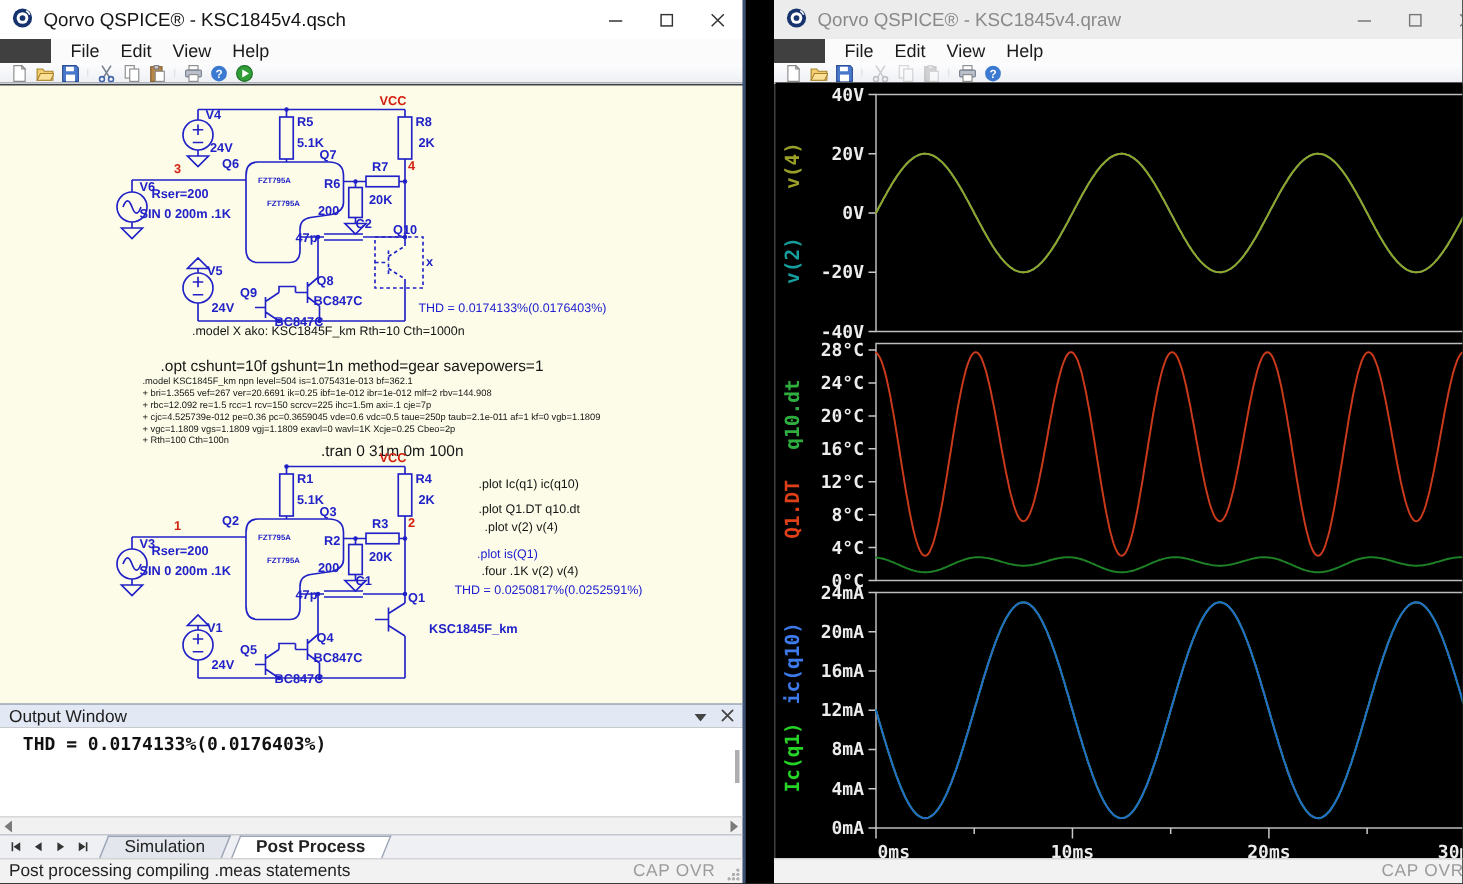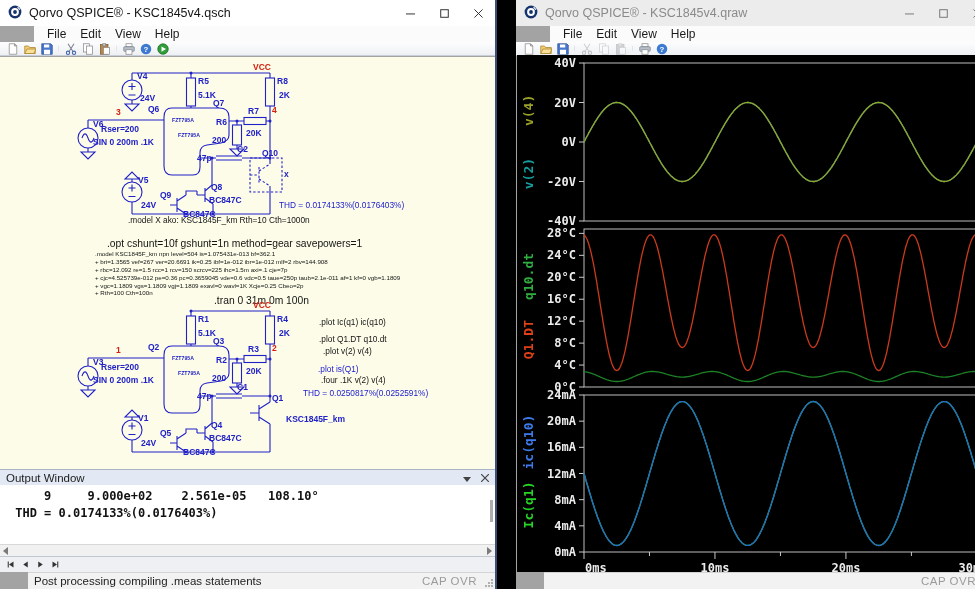--- a/index.html
+++ b/index.html
@@ -6,7 +6,7 @@
   *{box-sizing:border-box;-webkit-user-select:none;user-select:none;}
   .app{position:relative;width:975px;height:589px;overflow:hidden;background:#000;
        font-family:"Liberation Sans",sans-serif;font-size:12px;color:#222;}
-  .win{position:absolute;top:0;height:589px;background:#a3a3a3;}
+  .win{position:absolute;top:0;height:589px;background:#404040;}
   #win-left{left:0;width:497px;border-right:2px solid #3a5076;}
   #win-right{left:516px;width:478px;}
   

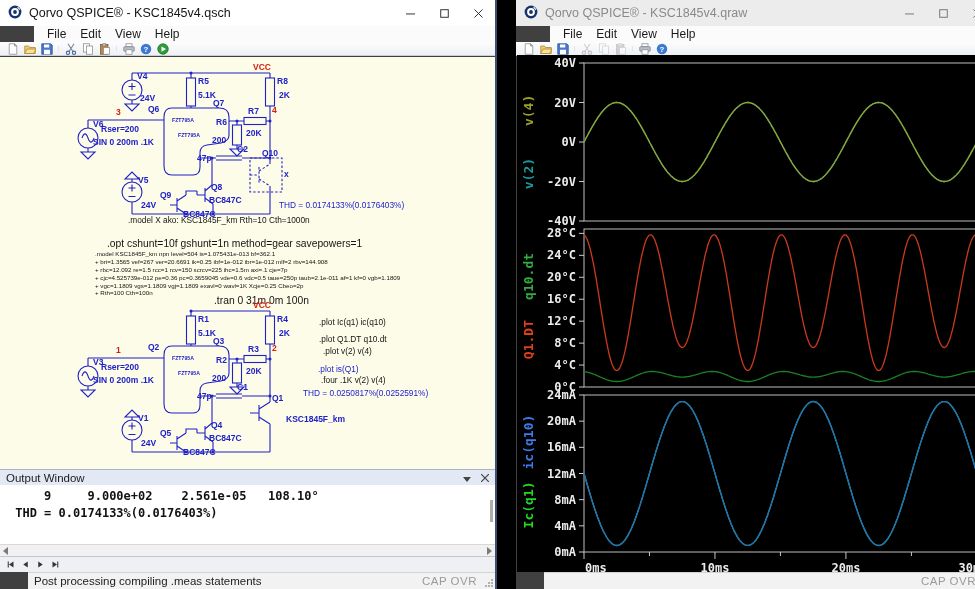--- a/index.html
+++ b/index.html
@@ -342,7 +342,7 @@
             </svg></span>
       </span>
     </div>
-    <div id="out-content"><div>     9     9.000e+02    2.561e-05   108.10°</div><div> THD = 0.0174133%(0.0176403%)</div></div>
+    <div id="out-content"><div> THD = 0.0174133%(0.0176403%)</div></div>
     <div id="out-vthumb"></div>
     <div id="out-hscroll">
       <span class="scroll-arrow">

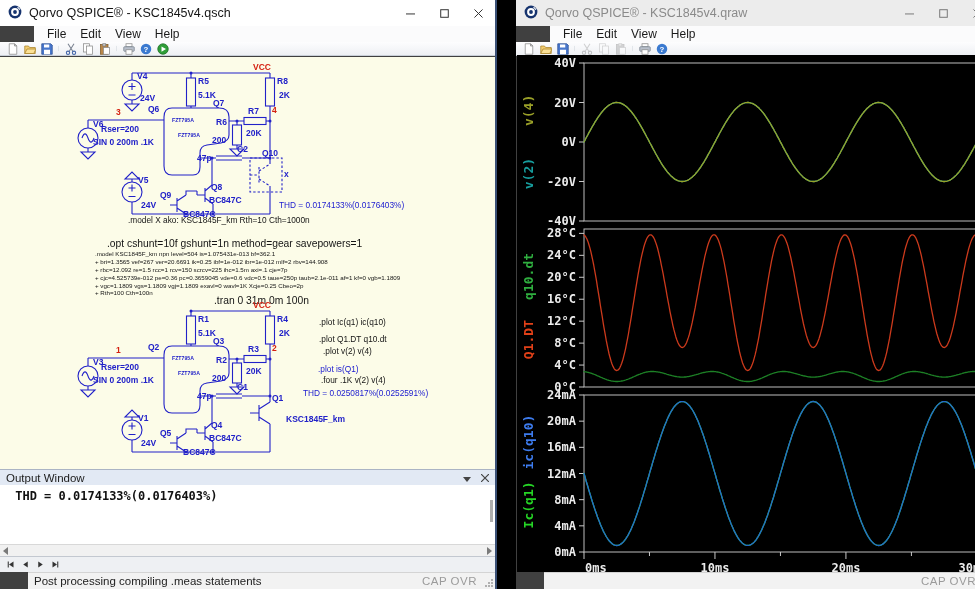--- a/index.html
+++ b/index.html
@@ -380,6 +380,14 @@
             <path d="M2,2 L8,6 L2,10 Z" fill="#333"></path>
           </svg>
         </span>
+      <span id="tabs-holder" style="display:flex;">
+          <span class="tab">
+            <span class="lbl">Simulation</span>
+          </span>
+          <span class="tab active">
+            <span class="lbl">Post Process</span>
+          </span>
+        </span>
     </div>
 
     <div class="statusbar">

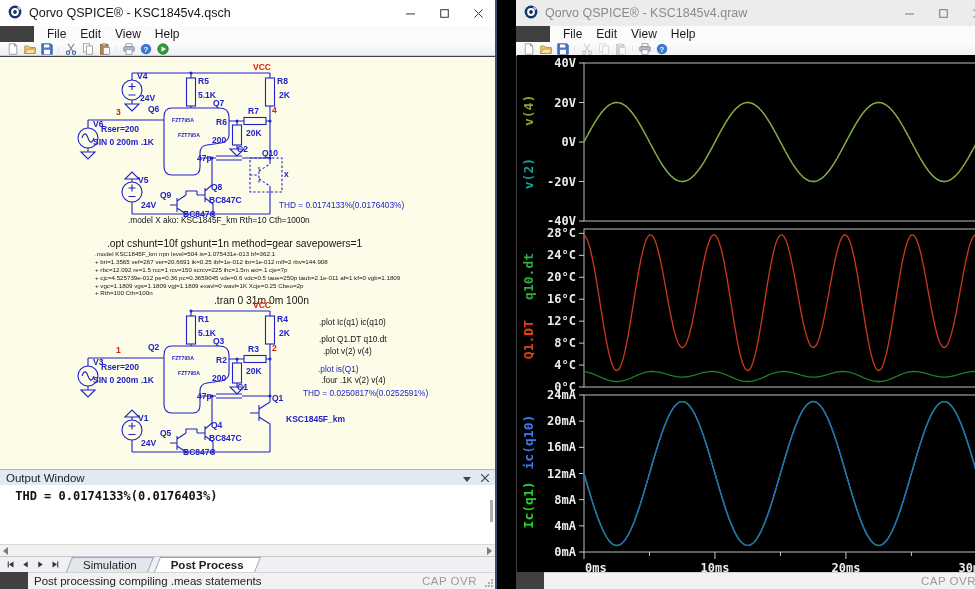--- a/index.html
+++ b/index.html
@@ -60,7 +60,7 @@
   .tab .lbl{position:relative;}
   
   .statusbar{position:absolute;left:0;right:0;bottom:0;height:17px;background:#f2f2f2;border-top:1px solid #d4d4d4;
-             display:flex;align-items:center;padding:0 6px;font-size:11.5px;color:#222;margin-left:28px;}
+             display:flex;align-items:center;padding:0 6px;font-size:11.5px;color:#222;}
   .statusbar .cap-ovr{margin-left:auto;color:#9b9b9b;padding-right:12px;letter-spacing:.5px;}
   .grip{position:absolute;right:2px;bottom:2px;width:8px;height:8px;
         background:radial-gradient(circle at 7px 1px,#b0b0b0 1px,transparent 1.3px),

